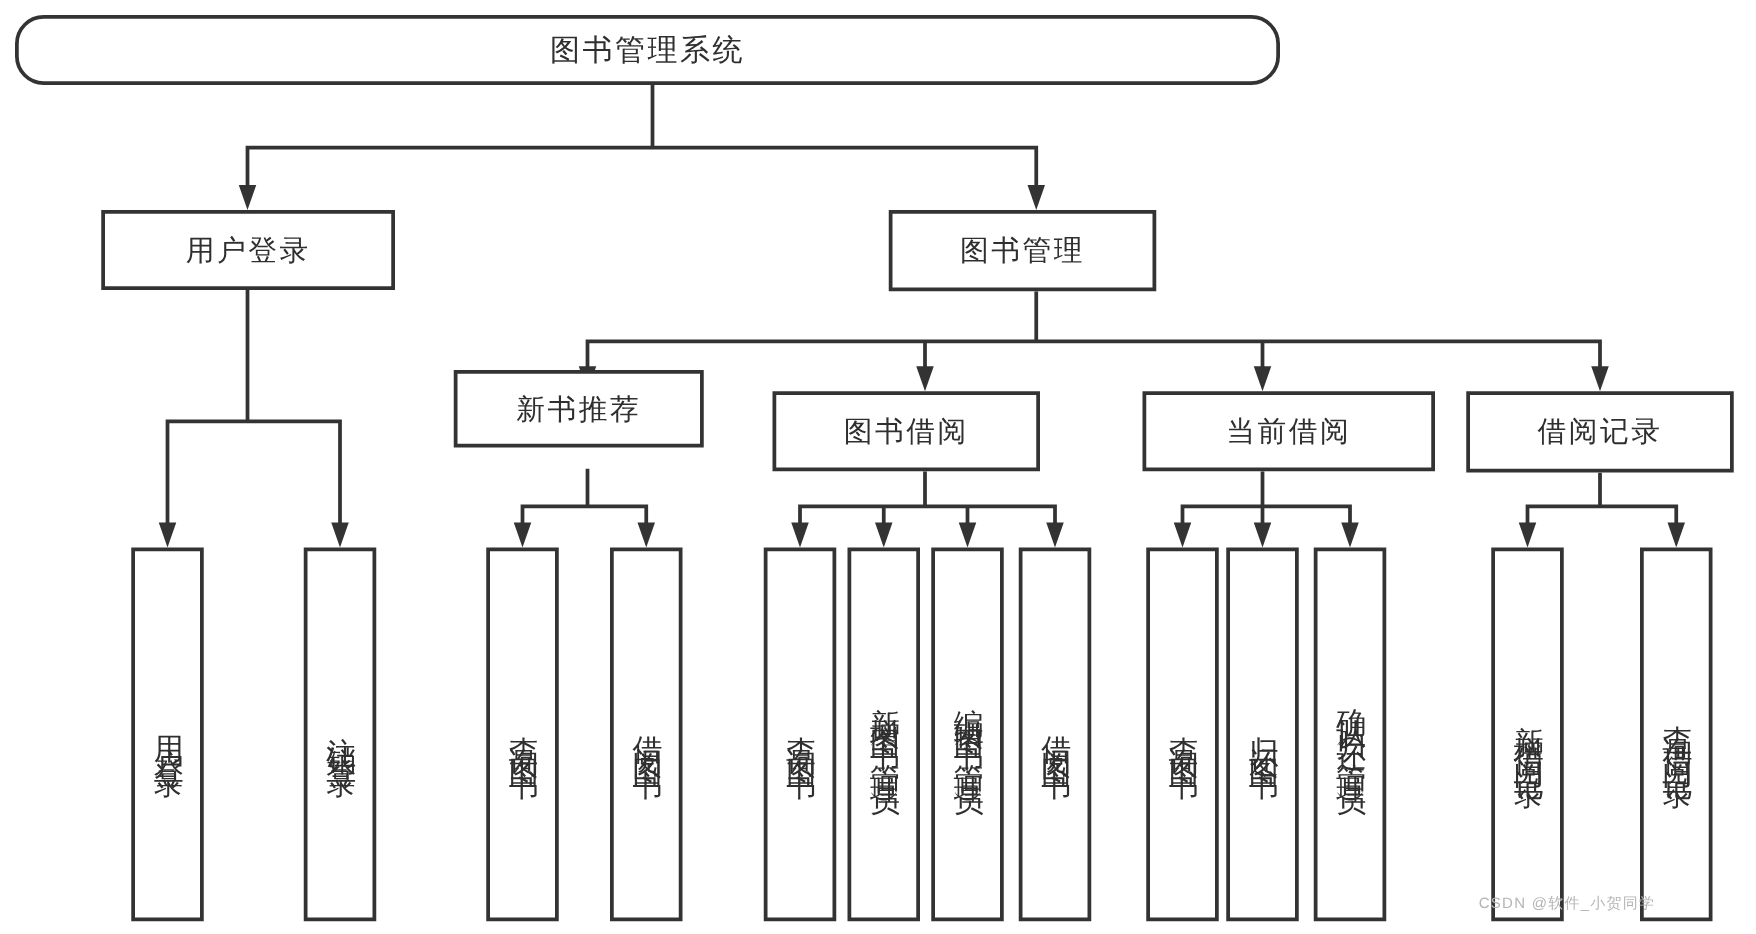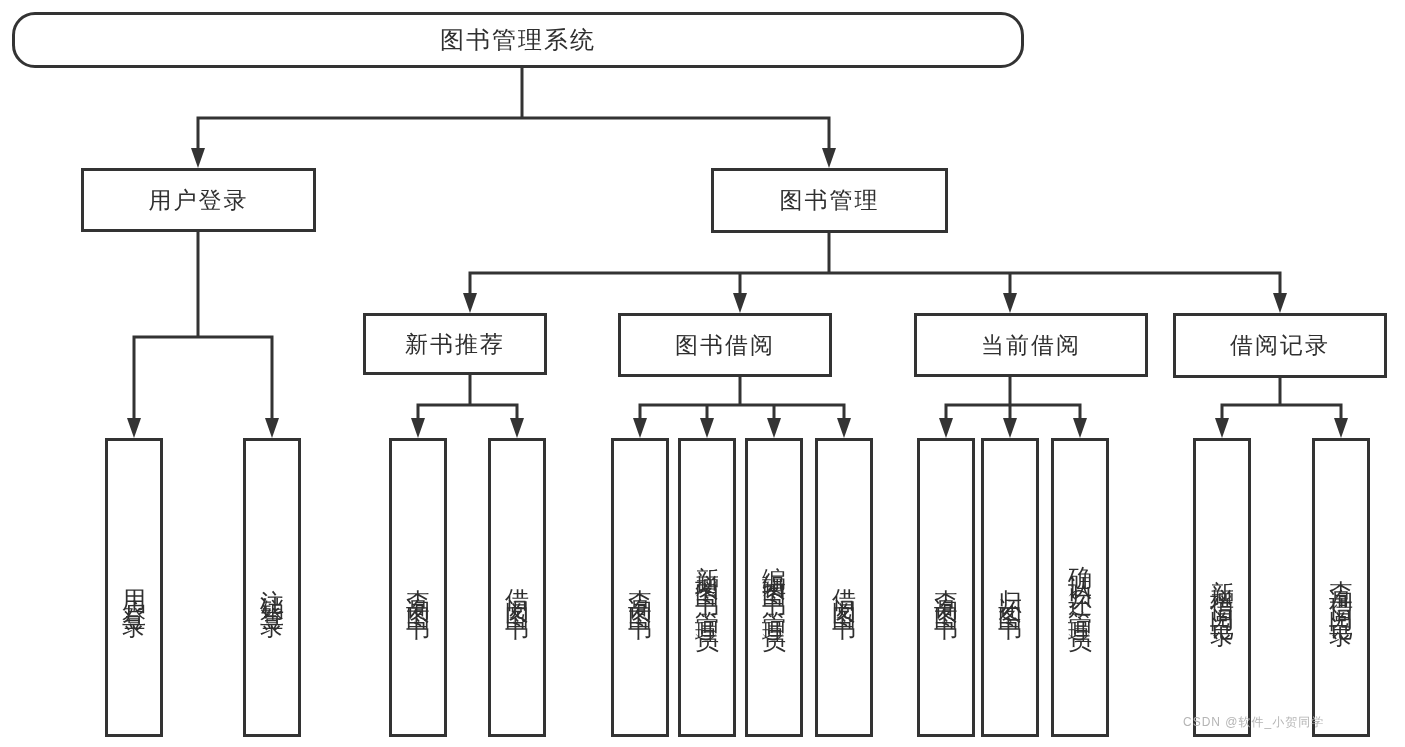--- a/index.html
+++ b/index.html
@@ -62,7 +62,7 @@
   #n-root{left:12px;top:12px;width:1012px;height:56px;font-size:24px;border-radius:23px;}
   
   #n-user-login{left:81px;top:168px;width:235px;height:64px;}
-  #n-book-mgmt{left:711px;top:168px;width:237px;height:65px;}
+  #n-book-mgmt{left:711px;top:168px;width:214px;height:65px;}
   
   #n-new-book{left:363px;top:313px;width:184px;height:62px;}
   #n-borrow{left:618px;top:313px;width:214px;height:64px;}

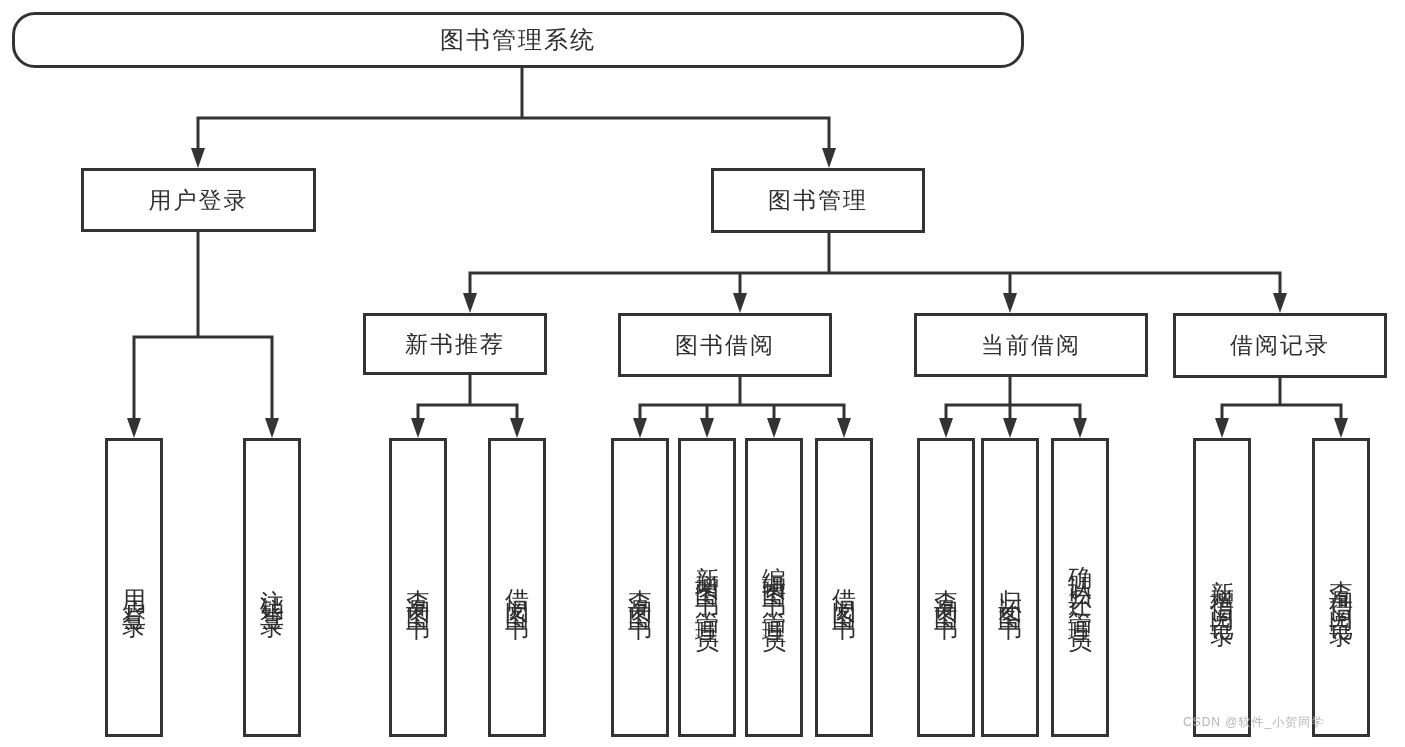--- a/index.html
+++ b/index.html
@@ -64,7 +64,7 @@
   #n-user-login{left:81px;top:168px;width:235px;height:64px;}
   #n-book-mgmt{left:711px;top:168px;width:214px;height:65px;}
   
-  #n-new-book{left:363px;top:313px;width:184px;height:62px;}
+  #n-new-book{left:363px;top:296px;width:200px;height:62px;}
   #n-borrow{left:618px;top:313px;width:214px;height:64px;}
   #n-current{left:914px;top:313px;width:234px;height:64px;}
   #n-records{left:1173px;top:313px;width:214px;height:65px;}

